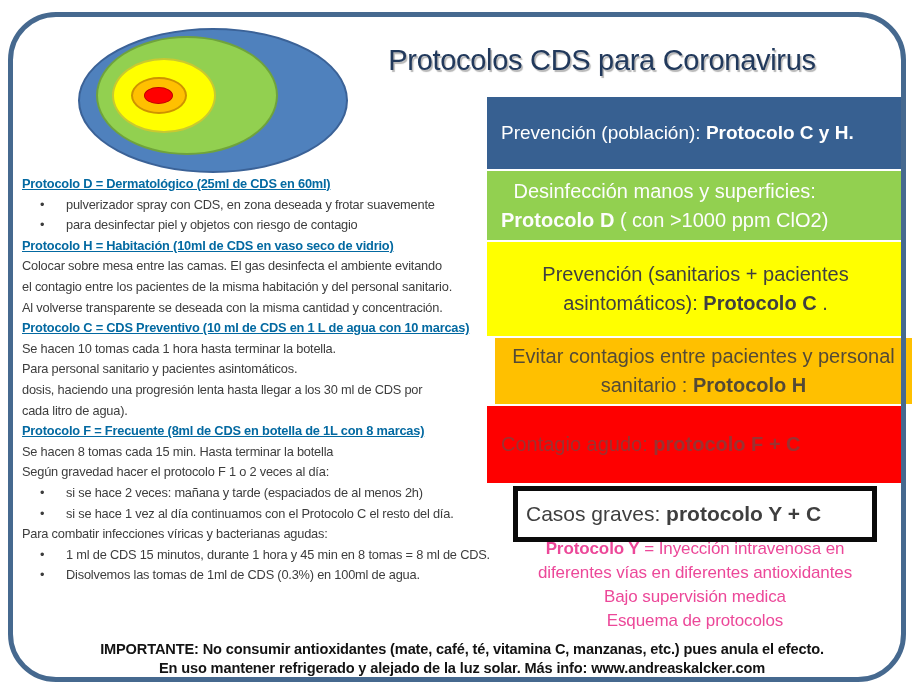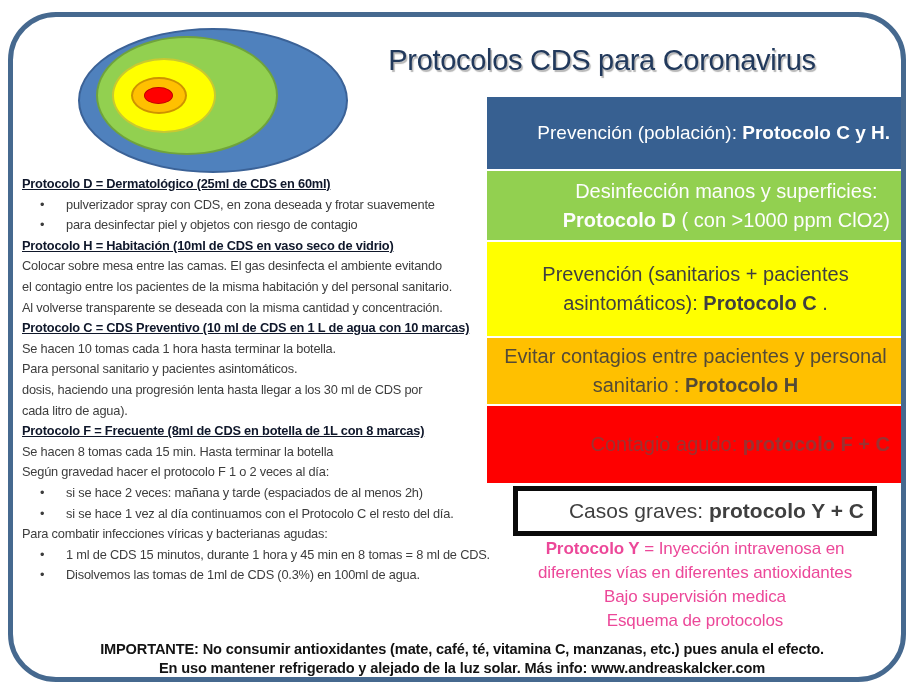--- a/index.html
+++ b/index.html
@@ -38,7 +38,7 @@
   
   .pbox {
     position:absolute; left:487px; width:417px; box-sizing:border-box;
-    display:flex; align-items:center; justify-content:flex-end; text-align:center;
+    display:flex; align-items:center; justify-content:flex-start; text-align:center;
     font-size:20px; line-height:1.45; padding:2px 14px;
   }
   #box-blue   { top:97px;  height:72px; background:#376091; color:#FFFFFF; font-size:19px; }

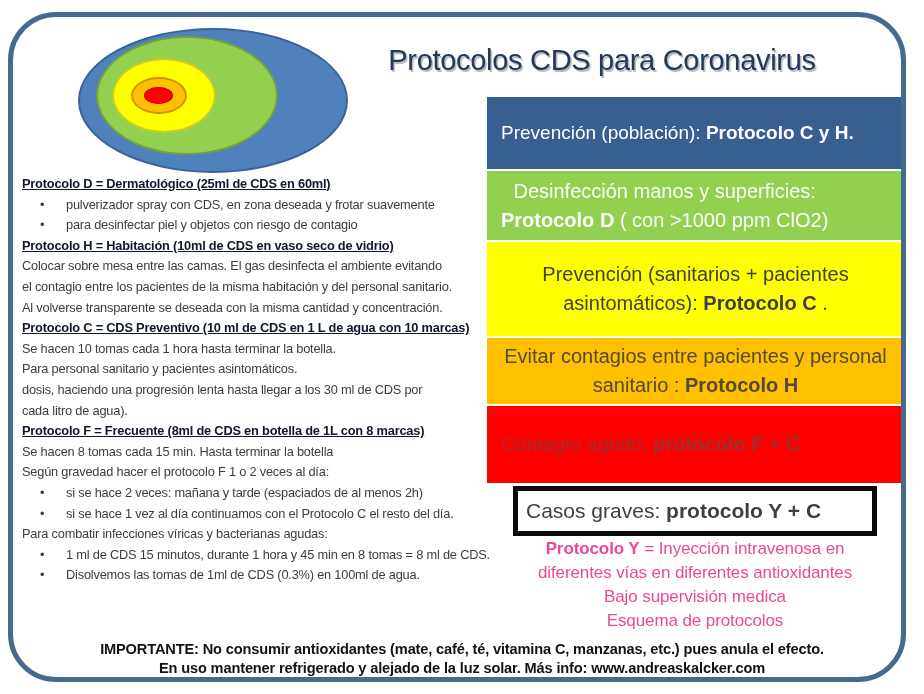--- a/index.html
+++ b/index.html
@@ -31,7 +31,7 @@
     position:absolute; left:22px; top:174px; width:465px;
     font-size:12.8px; letter-spacing:-0.2px; line-height:20.6px; color:#3D3D3D;
   }
-  .lcol .hd { font-weight:bold; text-decoration:underline; color:#0f172a; white-space:nowrap; }
+  .lcol .hd { font-weight:bold; text-decoration:underline; color:#0369a1; white-space:nowrap; }
   .lcol .ln { white-space:nowrap; }
   .lcol .bl { position:relative; padding-left:44px; white-space:nowrap; }
   .lcol .bl::before { content:"\2022"; position:absolute; left:18px; top:0; }

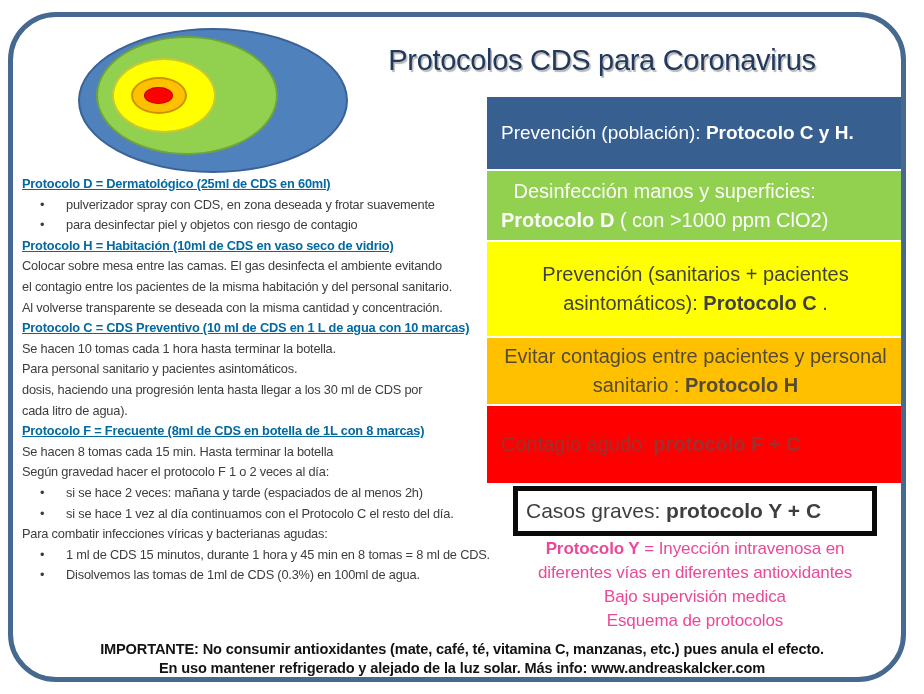--- a/index.html
+++ b/index.html
@@ -44,7 +44,7 @@
   #box-blue   { top:97px;  height:72px; background:#376091; color:#FFFFFF; font-size:19px; }
   #box-green  { top:171px; height:69px; background:#92D050; color:#FDFDFD; }
   #box-yellow { top:242px; height:94px; background:#FFFF00; color:#404040; }
-  #box-orange { top:338px; height:66px; background:#FFC000; color:#544A36; }
+  #box-orange { top:338px; height:66px; background:#FFC000; color:#544A36;margin-left:8px; }
   #box-red    { top:406px; height:77px; background:#FE0000; color:#9A3231; }
   #box-graves {
     left:513px; top:486px; width:364px; height:50px; background:#FFFFFF;

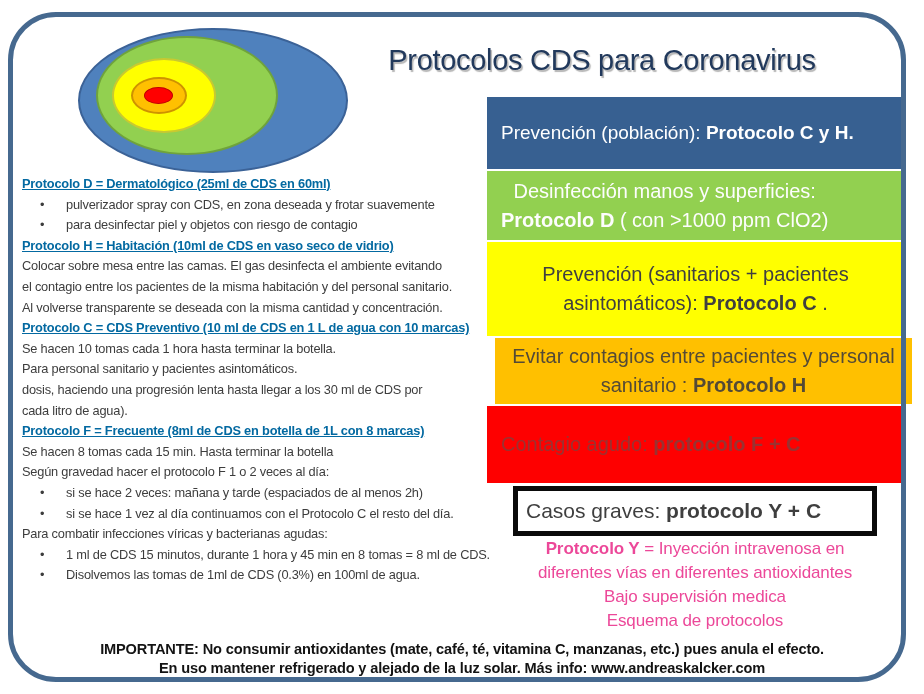--- a/index.html
+++ b/index.html
@@ -47,7 +47,7 @@
   #box-orange { top:338px; height:66px; background:#FFC000; color:#544A36;margin-left:8px; }
   #box-red    { top:406px; height:77px; background:#FE0000; color:#9A3231; }
   #box-graves {
-    left:513px; top:486px; width:364px; height:50px; background:#FFFFFF;
+    left:513px; top:486px; width:364px; height:56px; background:#FFFFFF;
     border:5px solid #0A0A0A; color:#3F3F3F; font-size:21px; padding:0 8px;
   }
   

